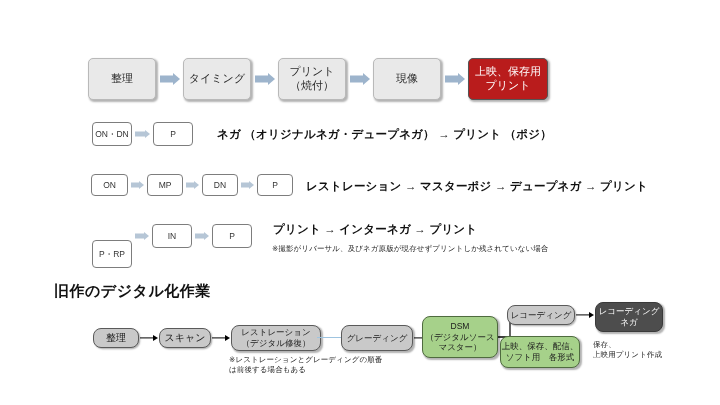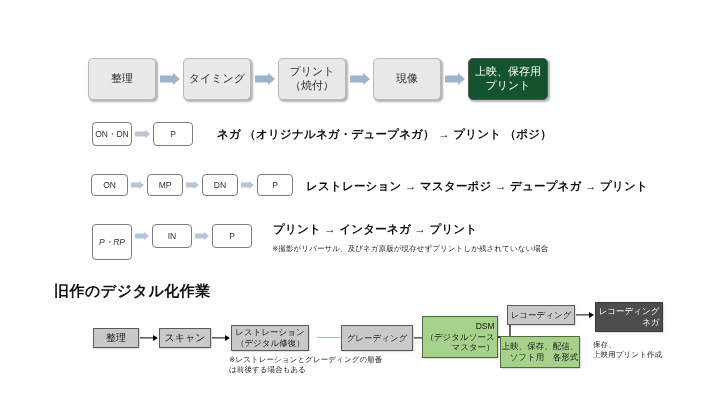--- a/index.html
+++ b/index.html
@@ -32,7 +32,7 @@
     font-size:11px;color:#2b2b2b;
   }
   .box-top.dark{
-    background:#14532d;border:1px solid #555;color:#ffffff;
+    background:#b91c1c;border:1px solid #555;color:#ffffff;
   }
   
   .box-code{

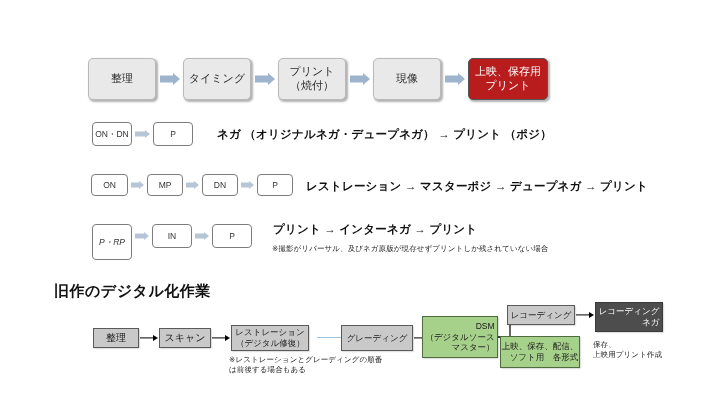--- a/index.html
+++ b/index.html
@@ -153,7 +153,7 @@
   <div class="box box-code" style="left:257px;top:174px;width:36px;height:22px;">P</div>
   <div class="flow-text" style="left:306px;top:179px;">レストレーション → マスターポジ → デュープネガ → プリント</div>
 
-  <div class="box box-code" style="left:92px;top:224px;width:40px;height:36px;font-style:italic;">P・RP</div>
+  <div class="box box-code" style="left:92px;top:240px;width:40px;height:28px;">P・RP</div>
   <div class="arrow-blue sm" style="left:135px;top:230px;width:14px;height:11px;">
     <div class="shaft" style="width:9px;"></div>
       <div class="head"></div>

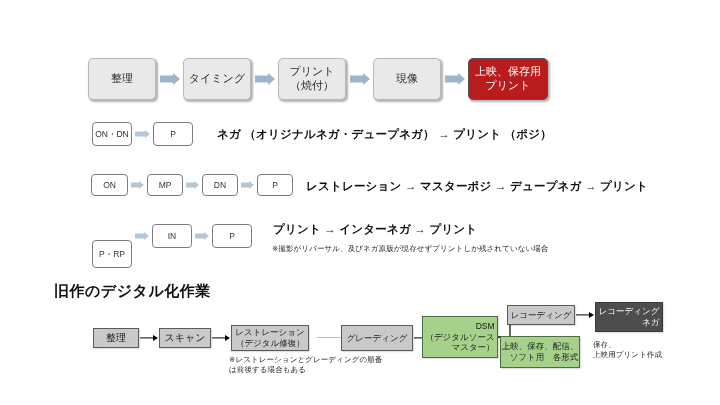--- a/index.html
+++ b/index.html
@@ -44,7 +44,7 @@
   .box-bot{
     background:#c9c9c9;border:1px solid #5a5a5a;
     box-shadow:1.2px 1.2px 1.6px rgba(0,0,0,.30);
-    font-size:8.5px;color:#1a1a1a;border-radius:0;text-align:right;
+    font-size:8.5px;color:#1a1a1a;border-radius:8px;
   }
   .box-bot.big{font-size:10px;}
   .box-bot.green{background:#a6d18a;border:1px solid #4f6b3f;}

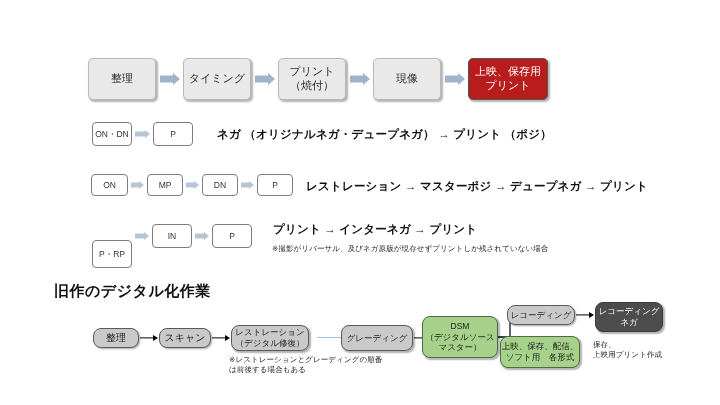--- a/index.html
+++ b/index.html
@@ -181,7 +181,7 @@
       <div class="head"></div>
   </div>
 
-  <div class="box box-bot" style="left:231px;top:325px;width:78px;height:26px;">レストレーション
+  <div class="box box-bot" style="left:231px;top:325px;width:90px;height:26px;">レストレーション
 （デジタル修復）</div>
   <div class="connector-blue" style="left:317px;top:337px;width:24px;"></div>
 

